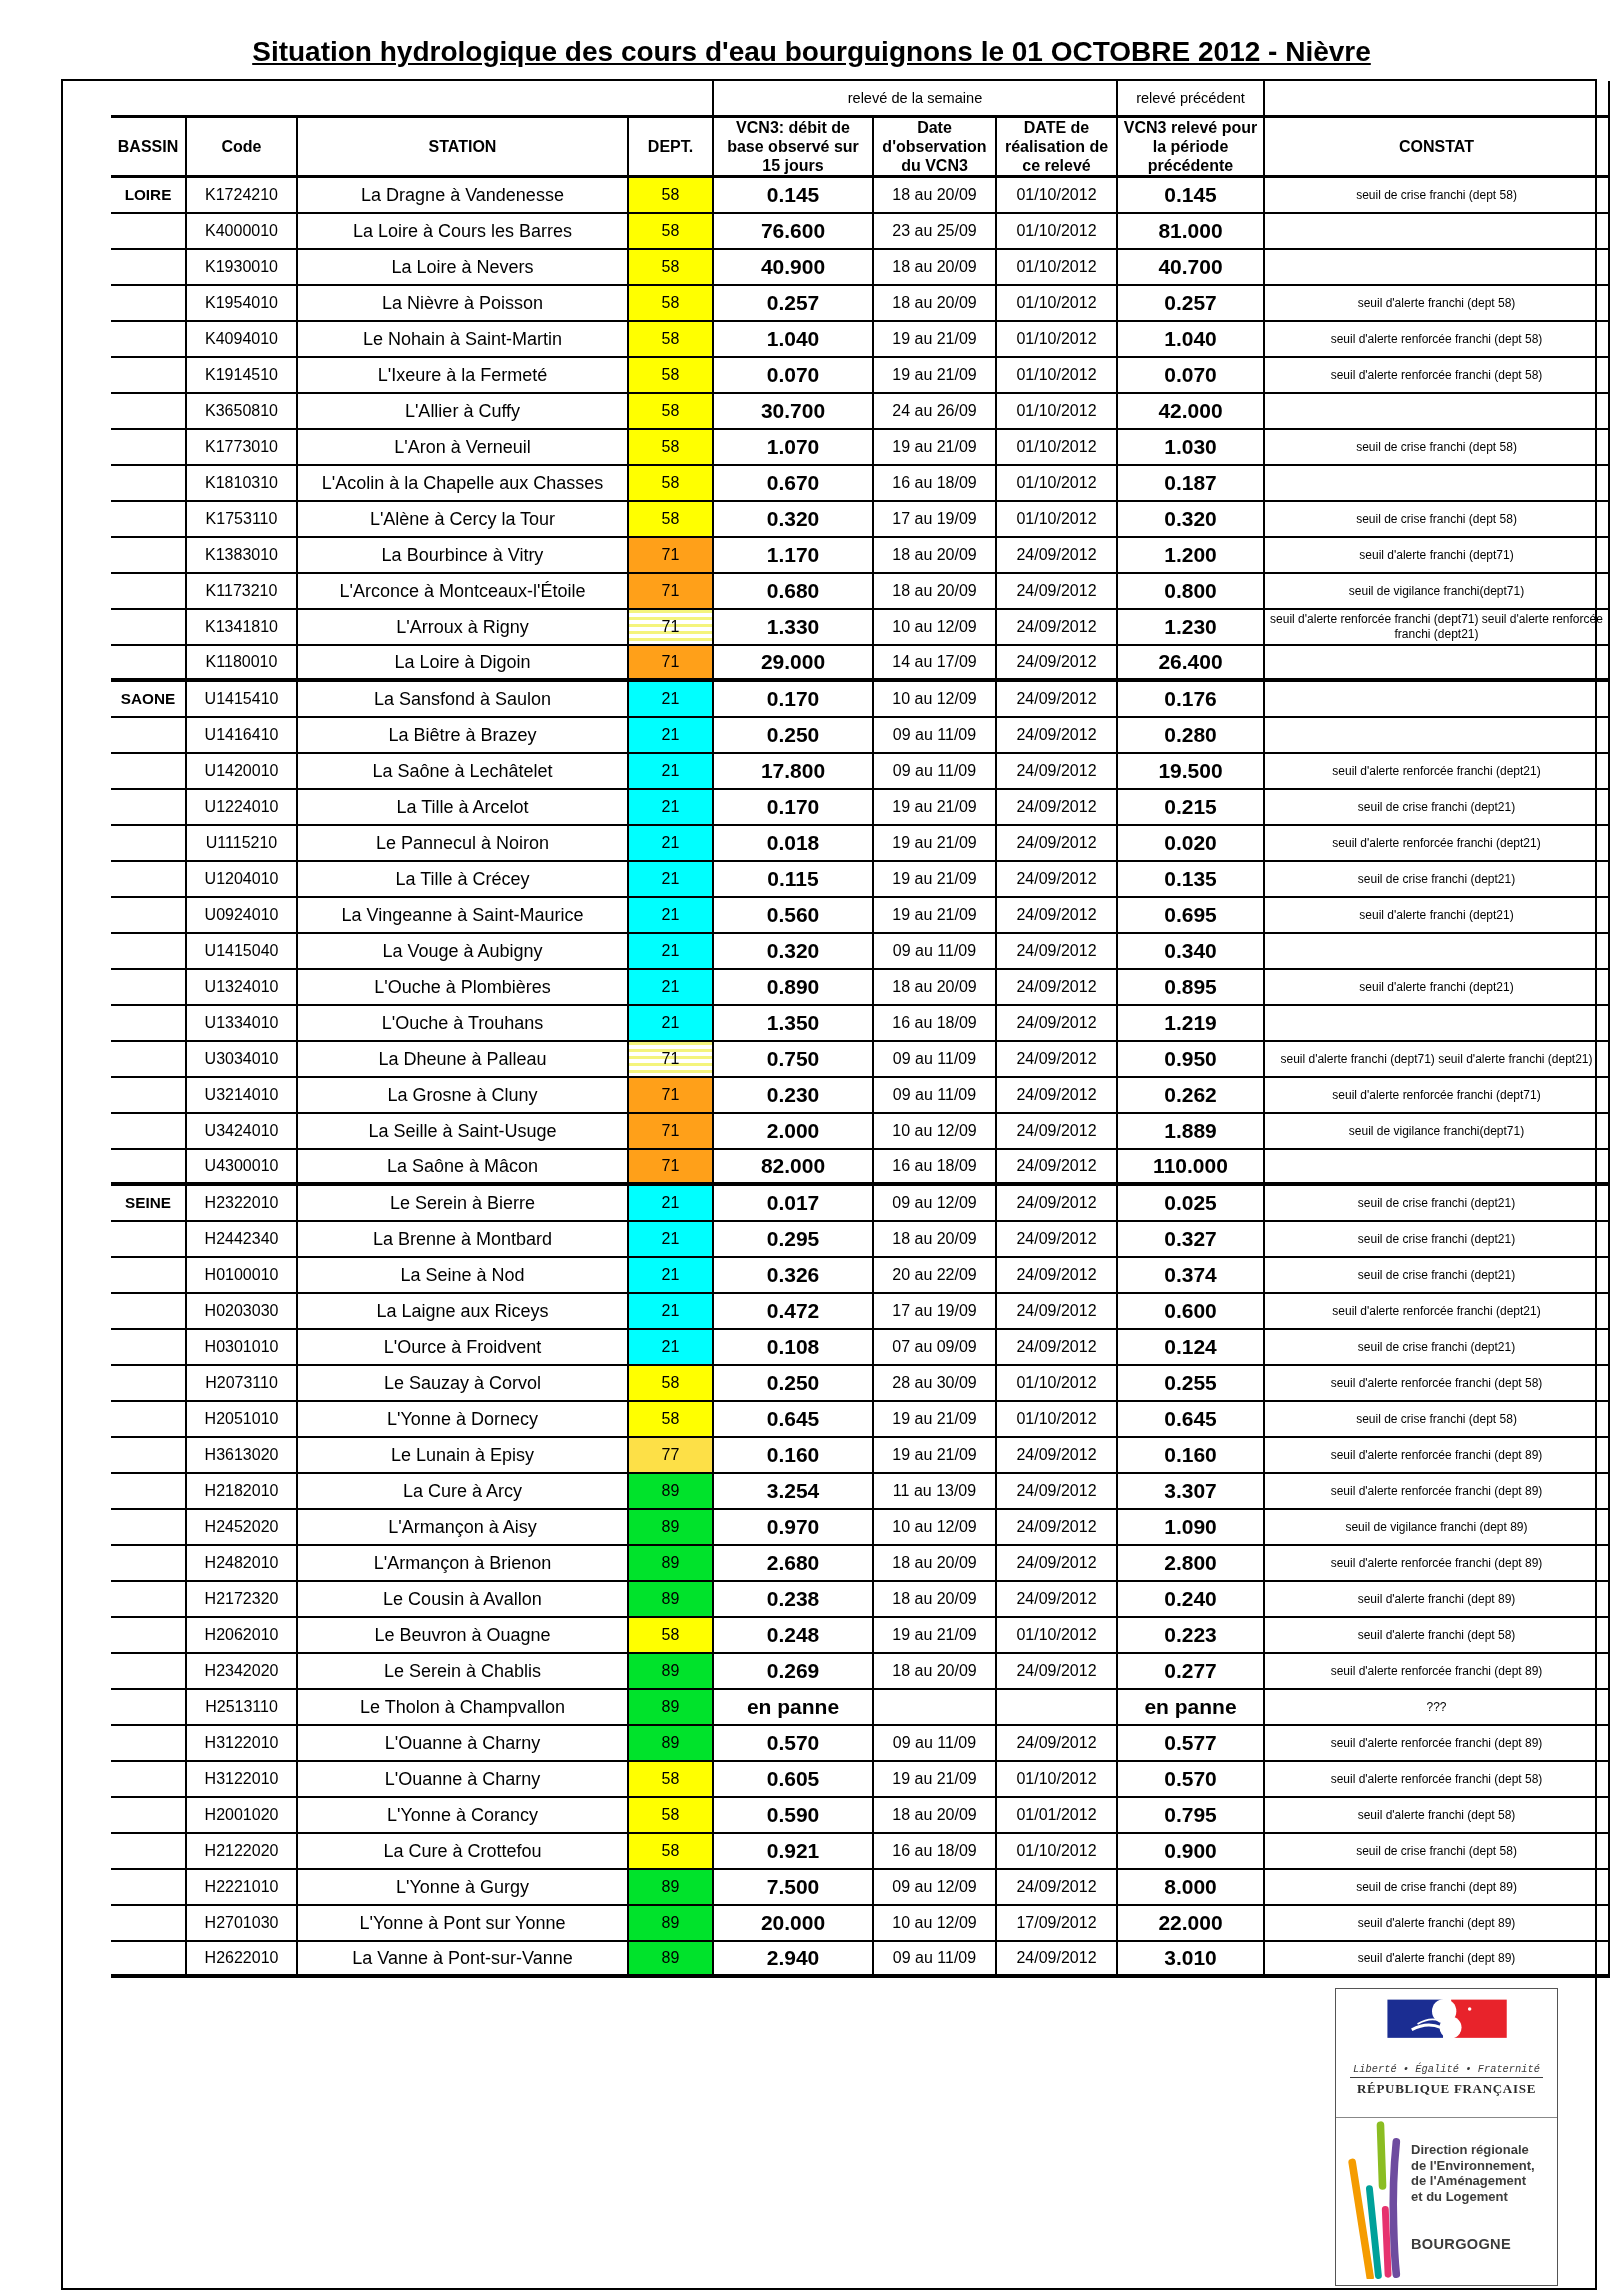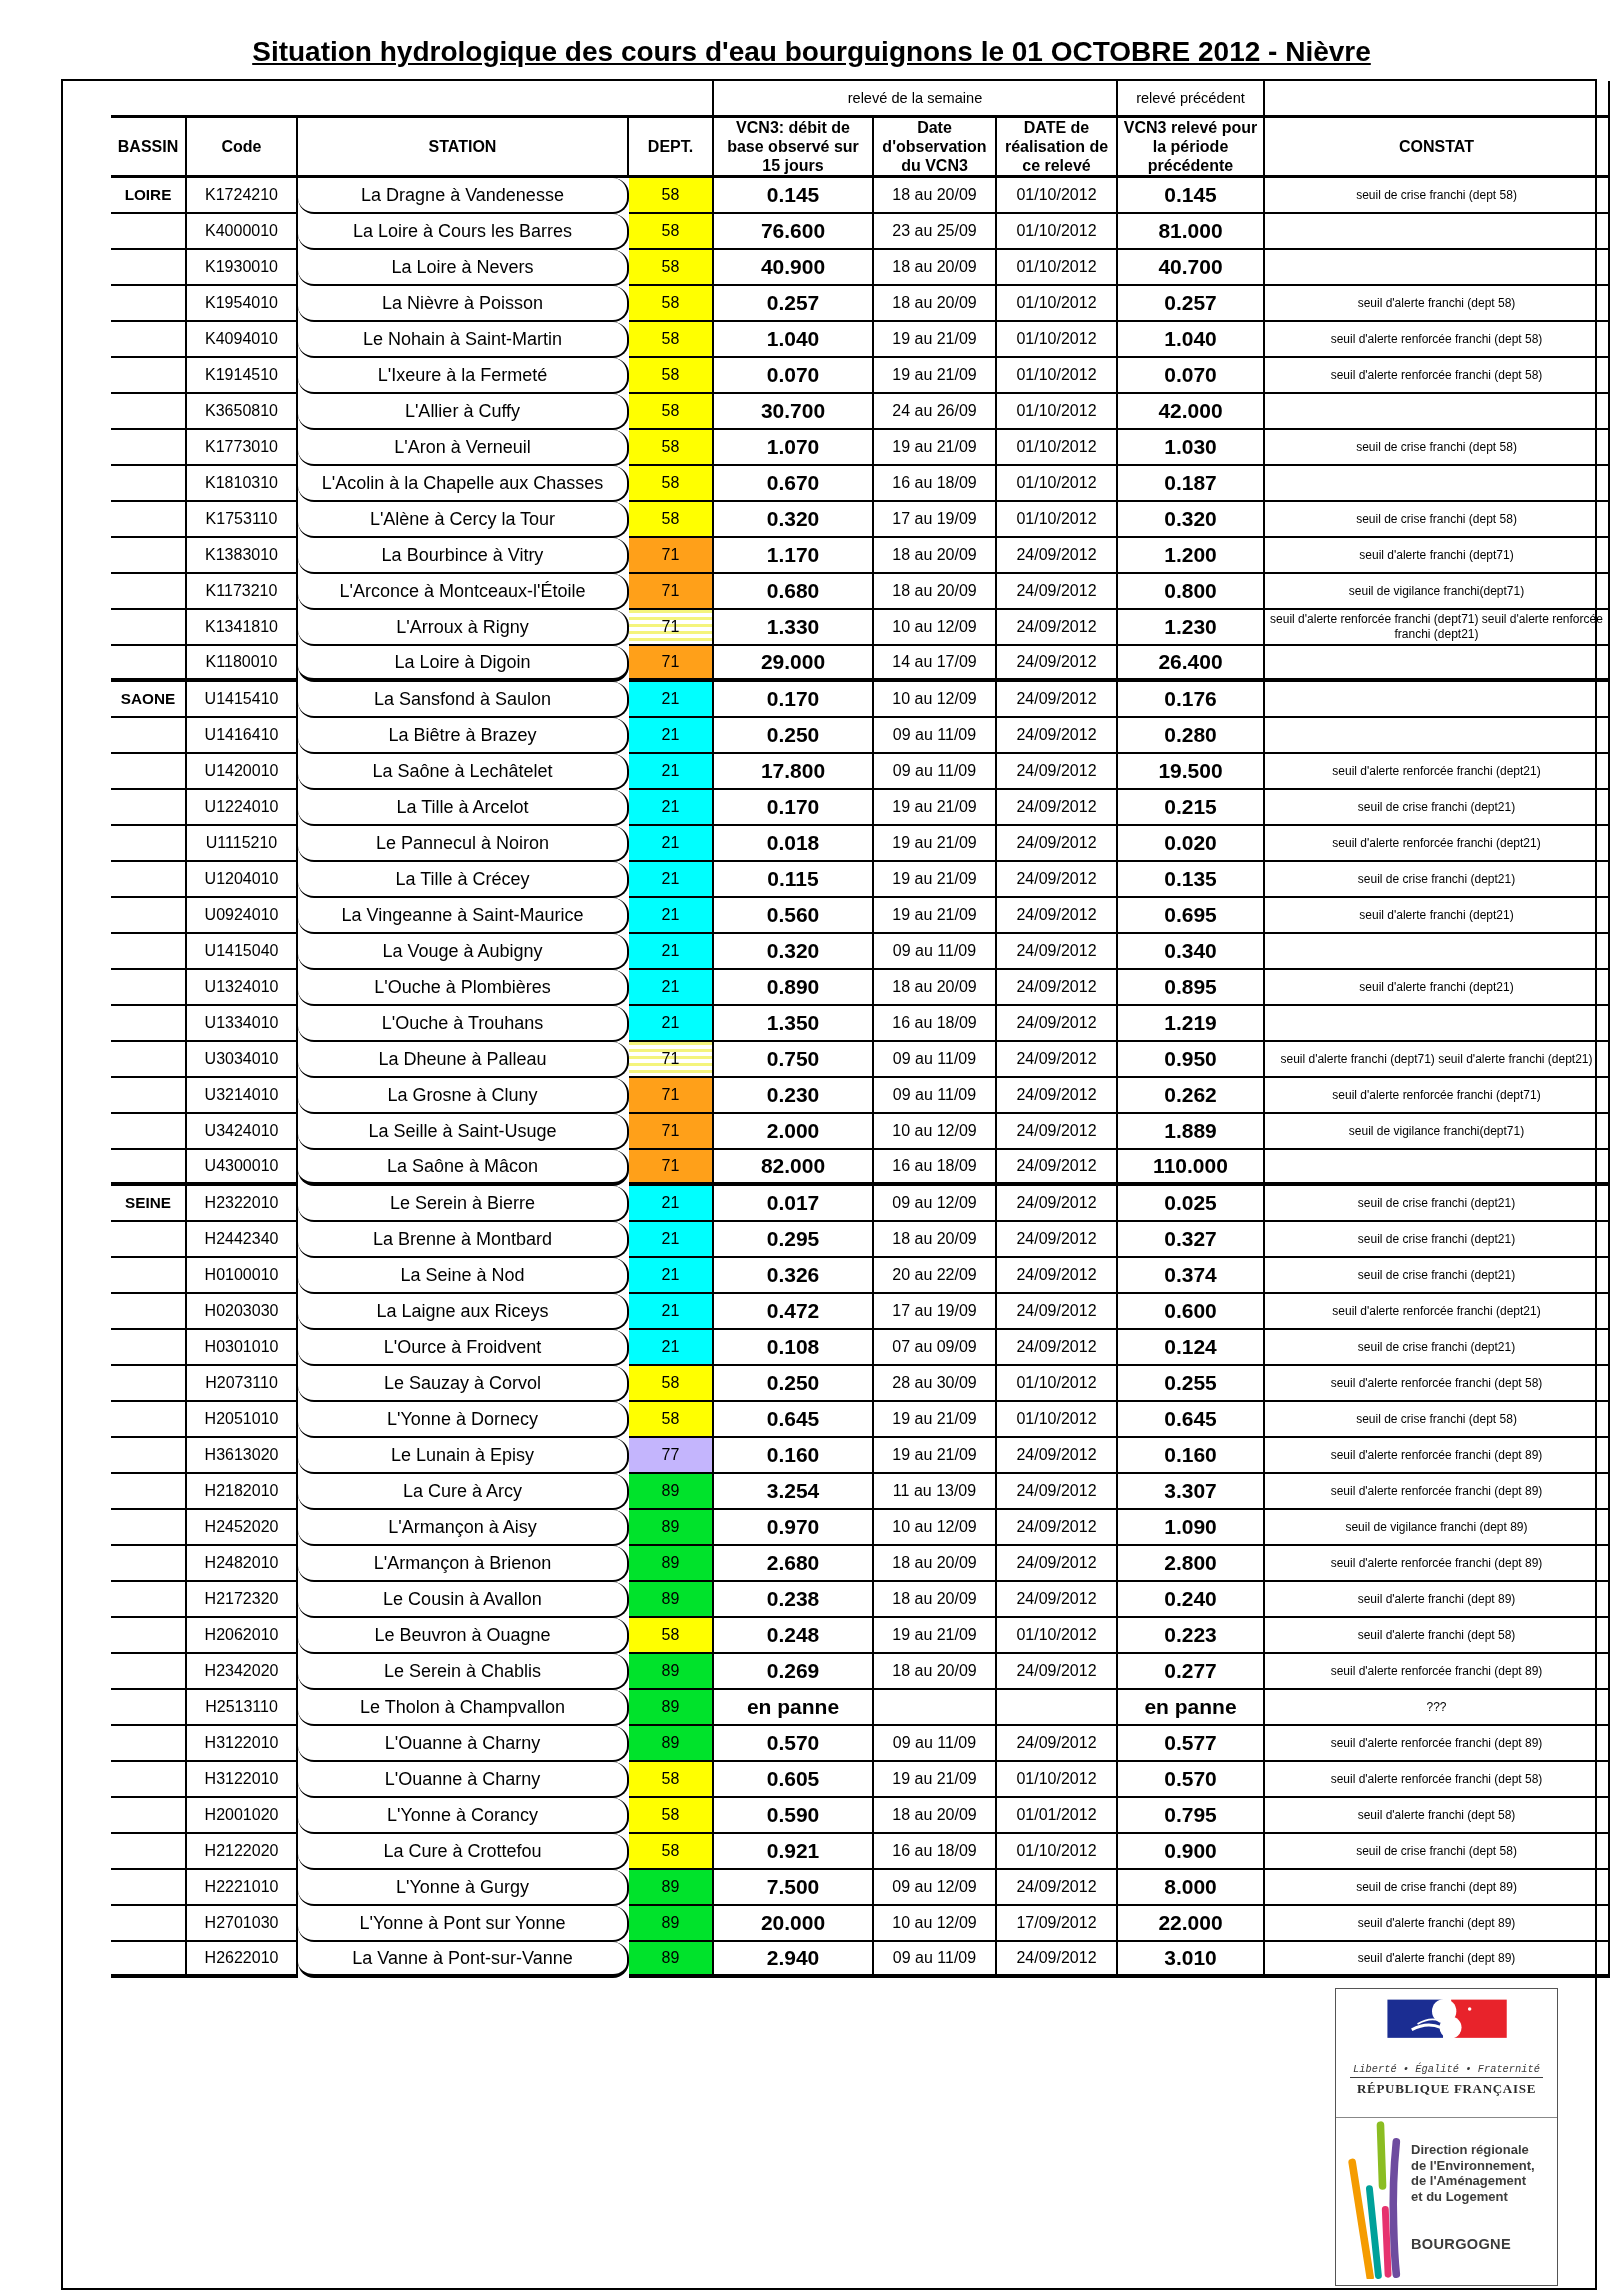--- a/index.html
+++ b/index.html
@@ -17,7 +17,7 @@
   .row-cell{height:36px;font-size:16px;line-height:1.15;padding:0 2.8px;}
   .sec-end{border-bottom:4.2px solid #000;}
   .bassin{font-weight:bold;font-size:15.3px;}
-  .station{font-size:18px;border-radius:16px;}
+  .station{font-size:18px;}
   .vcn3{font-weight:bold;font-size:21px;}
   .constat{font-size:12px;line-height:1.25;}
   .links{position:absolute;left:66px;top:2012px;font-size:17.3px;line-height:28px;}

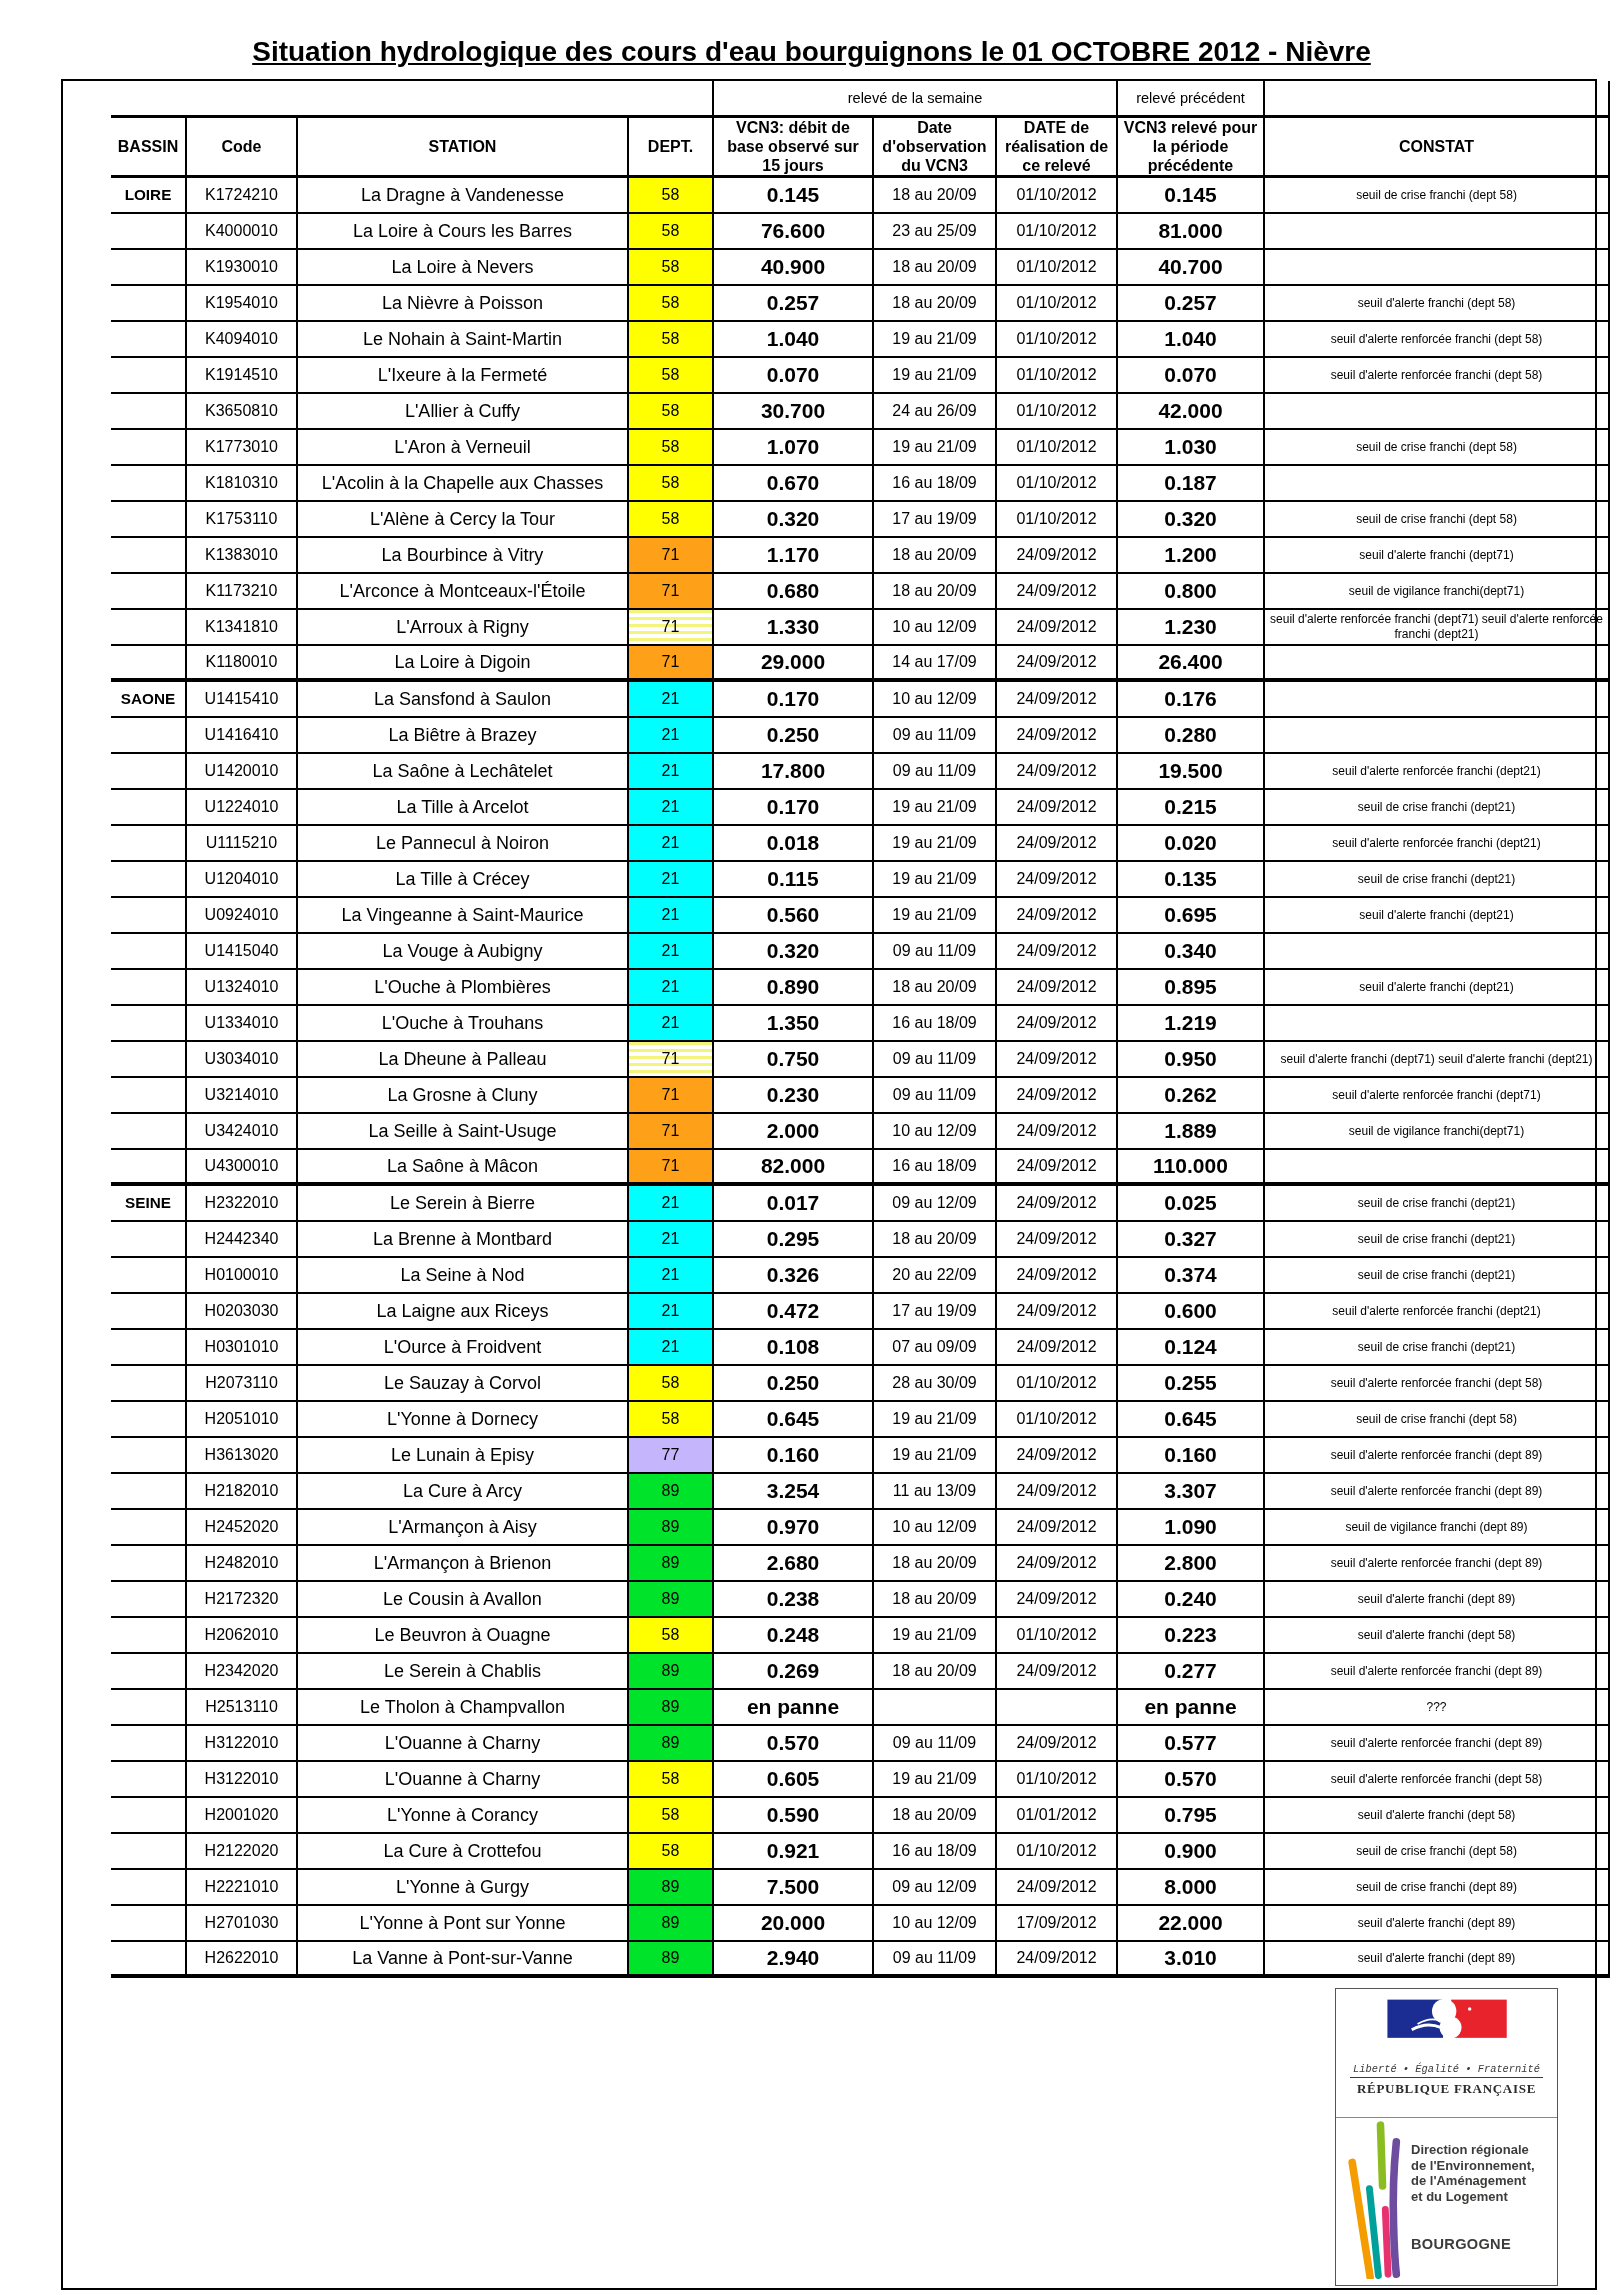--- a/index.html
+++ b/index.html
@@ -371,7 +371,7 @@
       <div class="cell row-cell bassin"></div>
       <div class="cell row-cell">H3613020</div>
       <div class="cell row-cell station">Le Lunain à Episy</div>
-      <div class="cell row-cell" style="background: #c4b5fd;">77</div>
+      <div class="cell row-cell" style="background: #fde047;">77</div>
       <div class="cell row-cell vcn3">0.160</div>
       <div class="cell row-cell">19 au 21/09</div>
       <div class="cell row-cell">24/09/2012</div>

